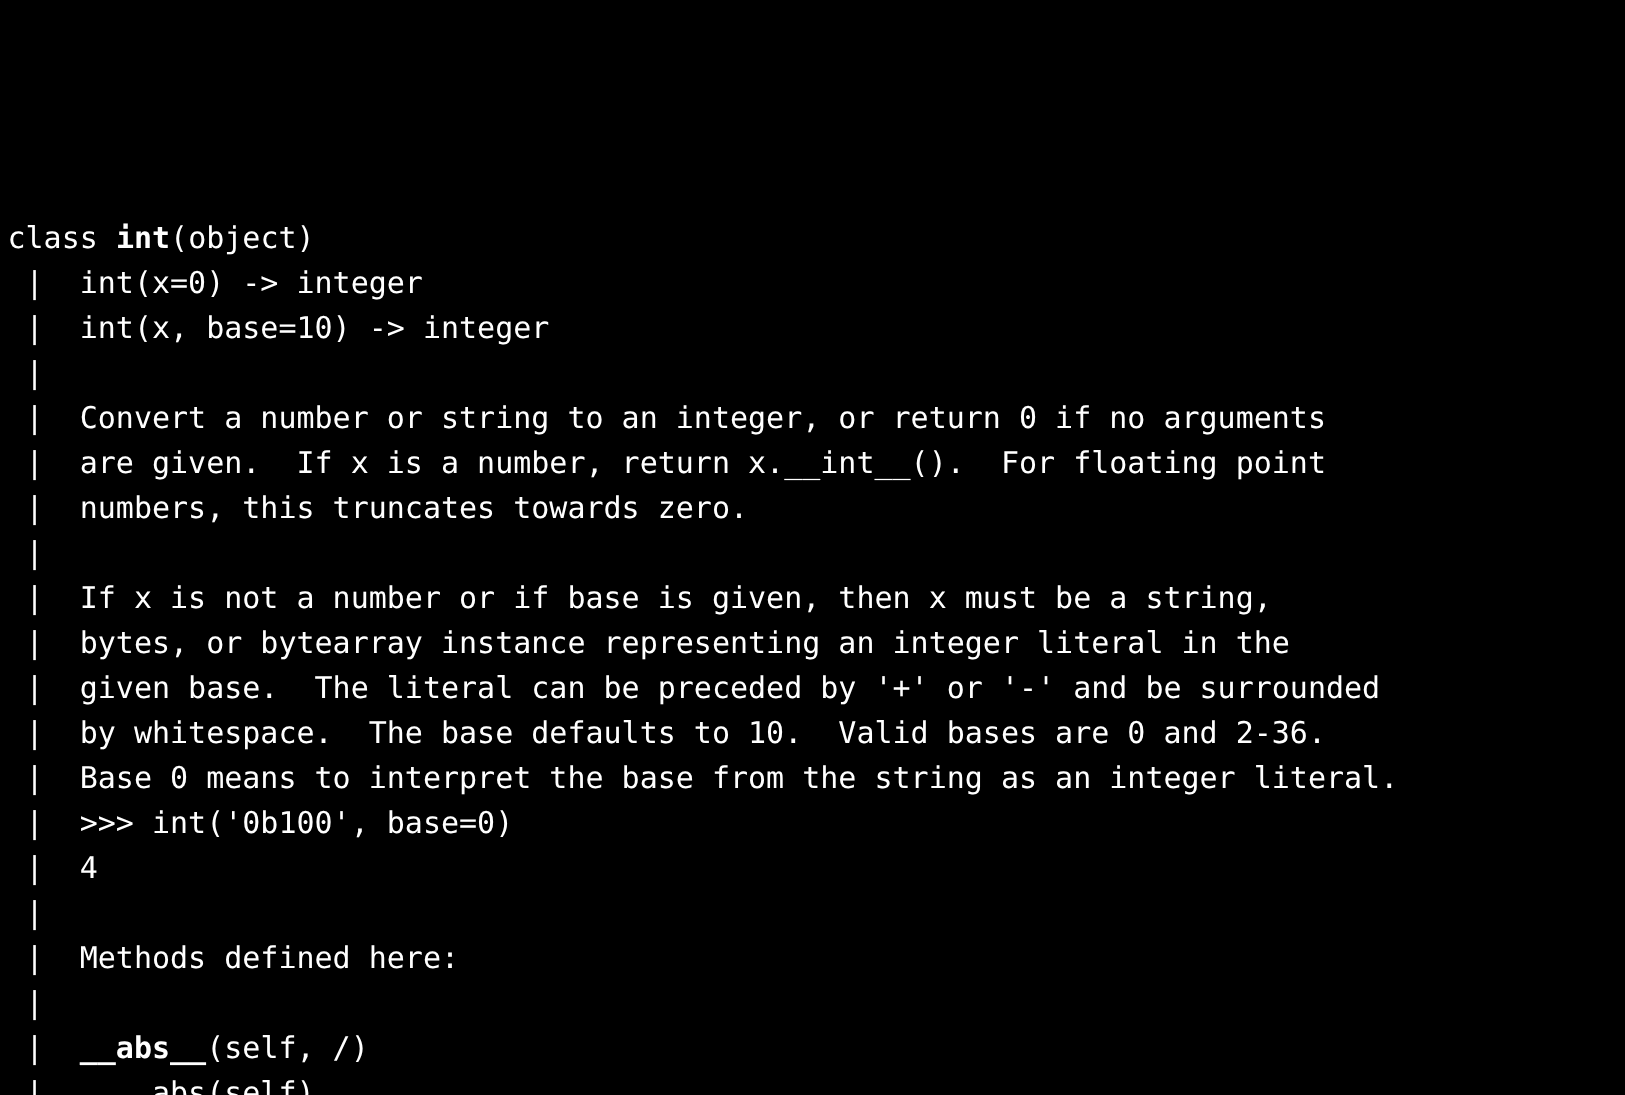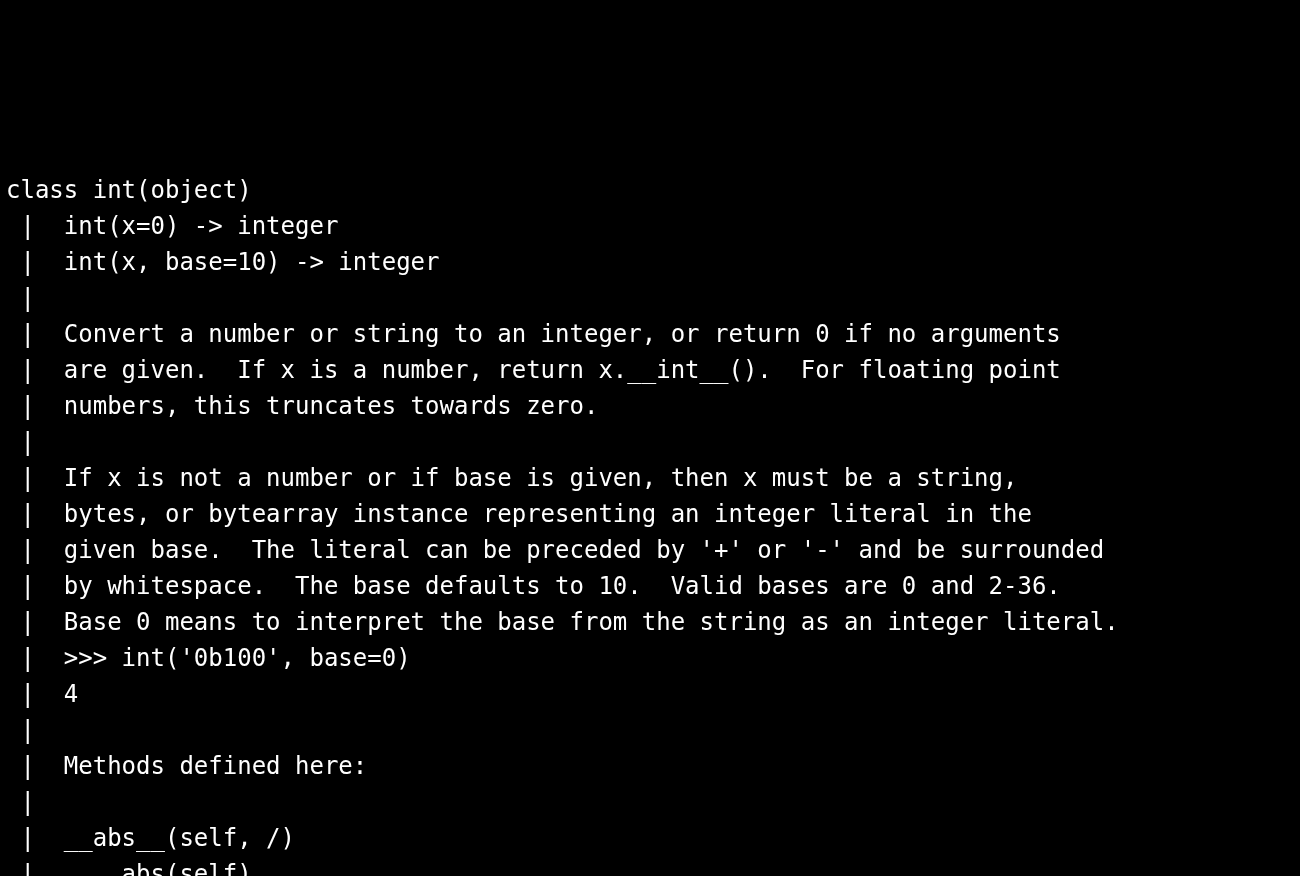--- a/index.html
+++ b/index.html
@@ -24,7 +24,7 @@
       padding-left: 6px;
     }
     .bold {
-      font-weight: normal;
+      font-weight: bold;
       margin-top: 24px;
     }
   </style>

